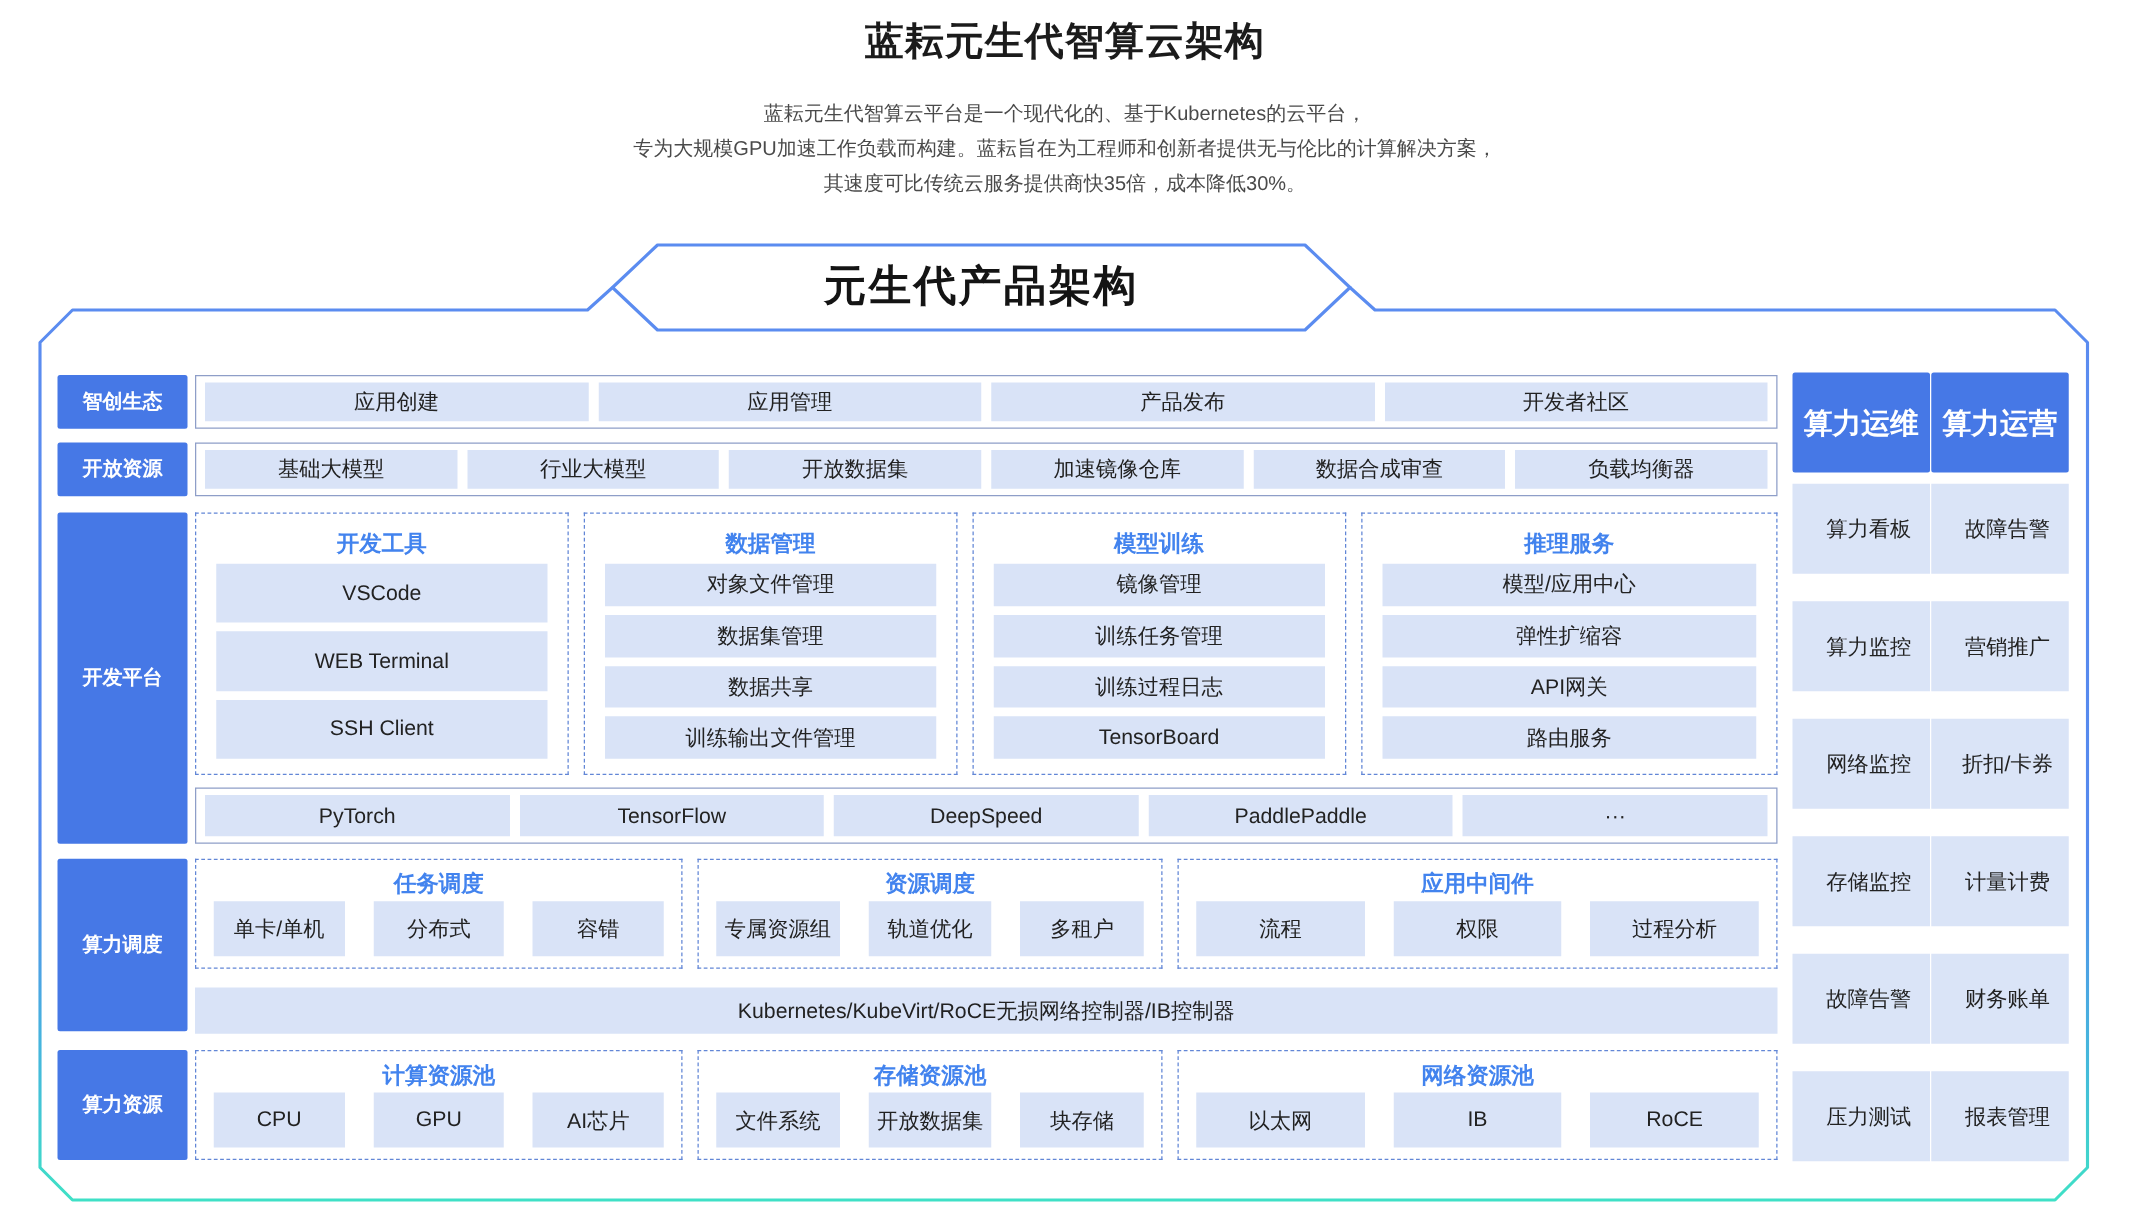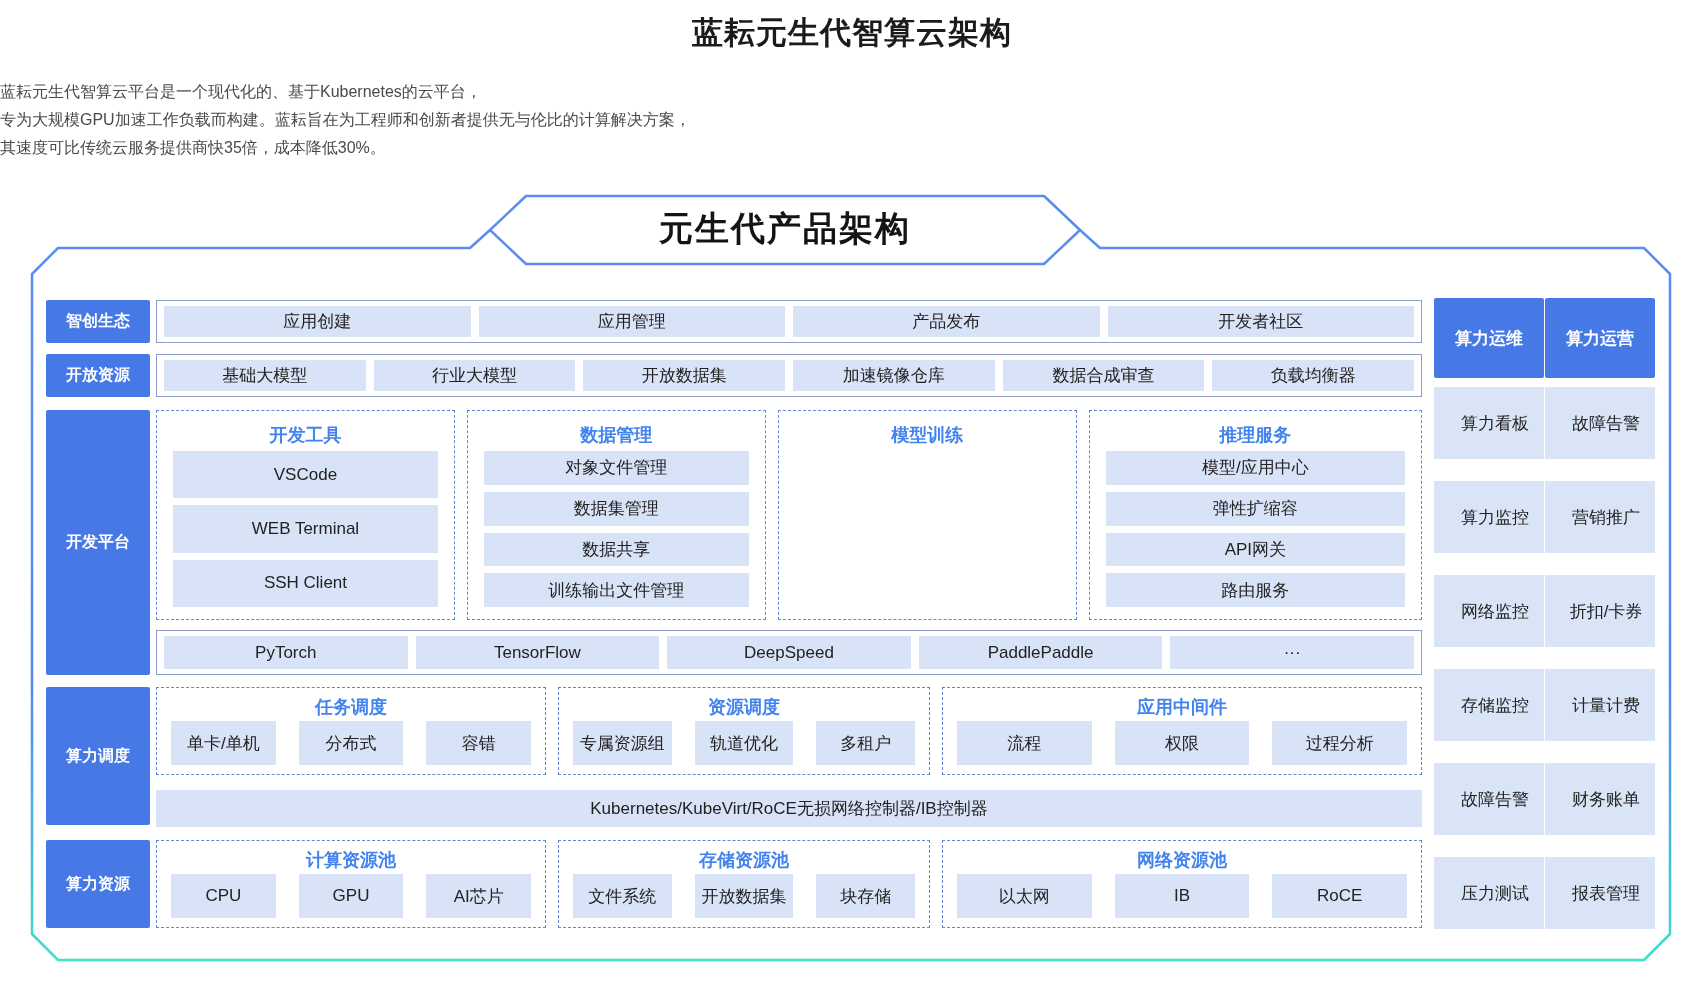--- a/index.html
+++ b/index.html
@@ -12,7 +12,7 @@
     font-size:31px;font-weight:bold;color:#1b1b1b;letter-spacing:1px;
   }
   .page-subtitle{
-    position:absolute;top:78px;left:0;width:100%;
+    position:absolute;top:78px;left:0;width:100%;text-align:center;
     font-size:16px;line-height:28px;color:#4a4a4a;
   }
   .frame-svg{position:absolute;left:0;top:0;width:1704px;height:984px;}

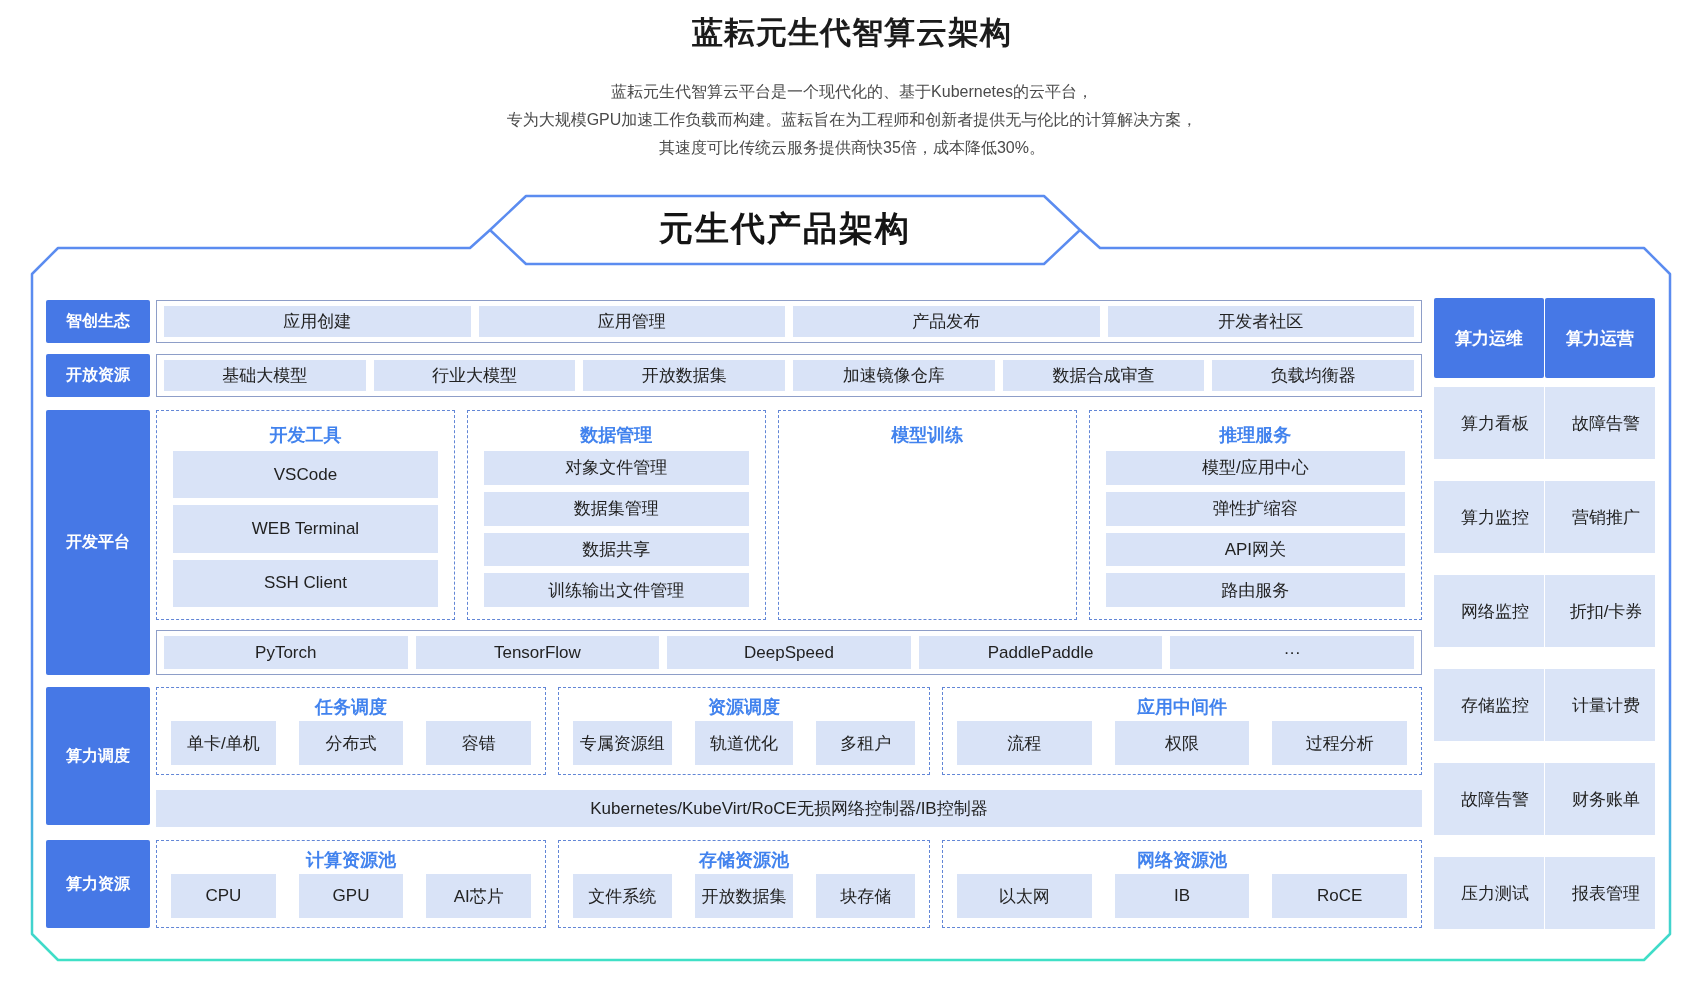--- a/index.html
+++ b/index.html
@@ -85,7 +85,7 @@
   .side-col.c1{left:1434px;}
   .side-col.c2{left:1545px;}
   .side-header{
-    height:80px;background:#4678e6;color:#fff;font-size:17px;font-weight:600;
+    height:80px;background:#4678e6;color:#fff;font-size:23px;font-weight:600;
     display:flex;align-items:center;justify-content:center;margin-bottom:9px;border-radius:2px;
   }
   .side-items{display:flex;flex-direction:column;gap:22px;}

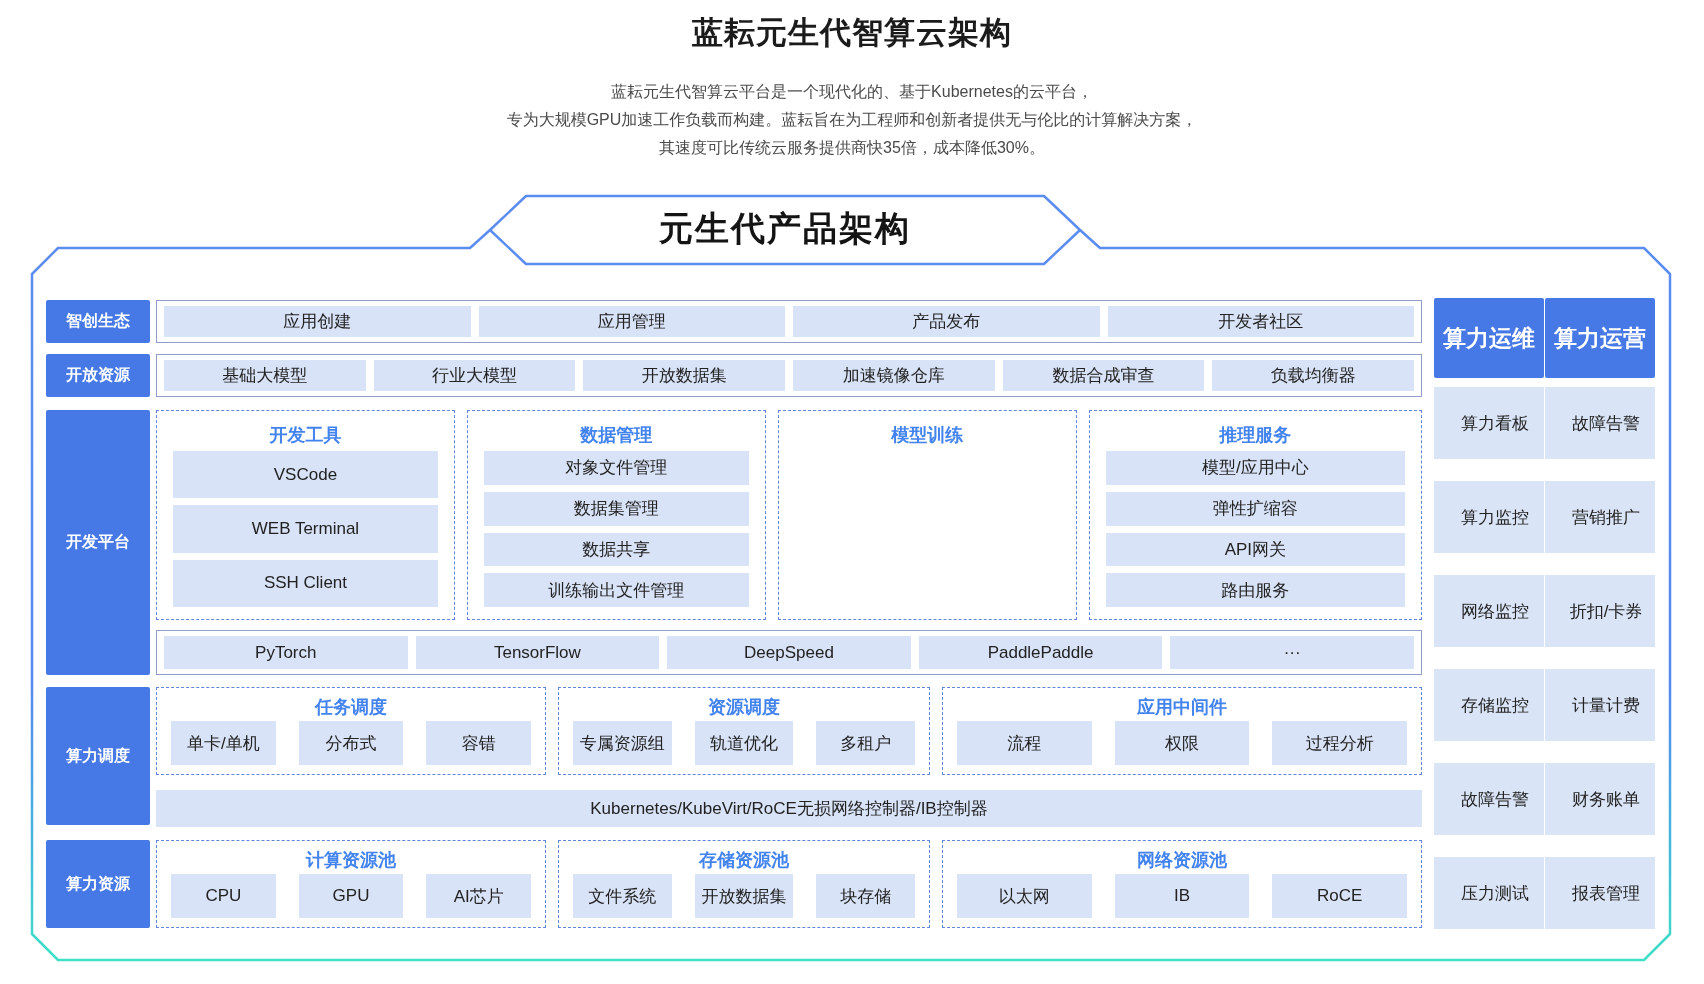--- a/index.html
+++ b/index.html
@@ -161,6 +161,12 @@
     </div>
     <div class="dcol">
       <div class="col-title">模型训练</div>
+      <div class="v-items">
+          <div class="dev-item">镜像管理</div>
+          <div class="dev-item">训练任务管理</div>
+          <div class="dev-item">训练过程日志</div>
+          <div class="dev-item">TensorBoard</div>
+        </div>
     </div>
     <div class="dcol wide">
       <div class="col-title">推理服务</div>

